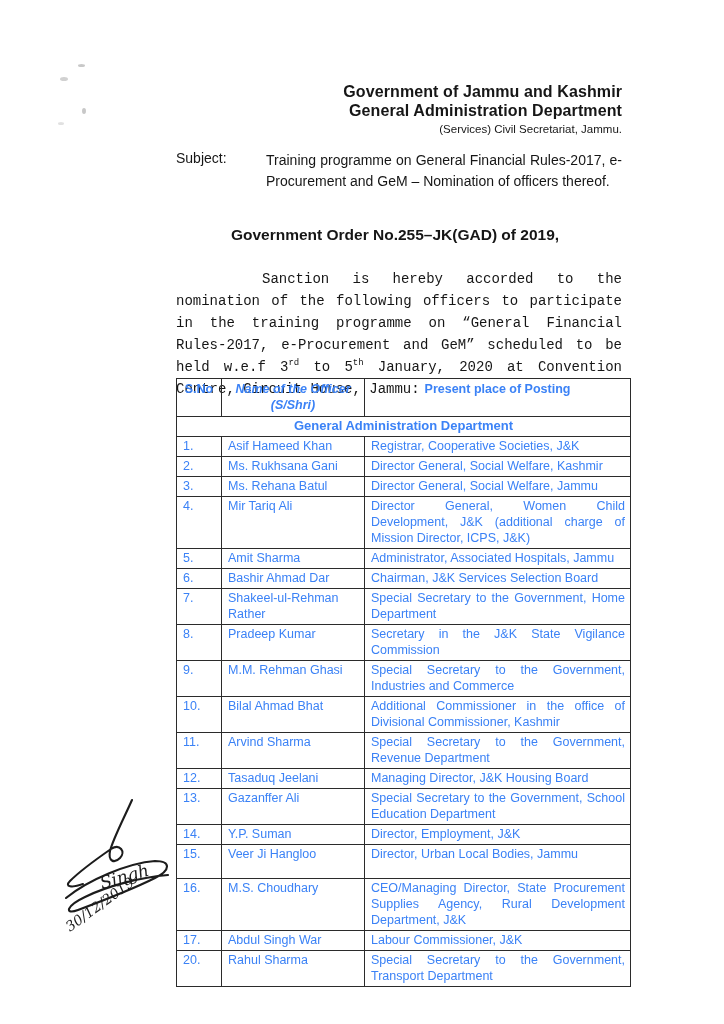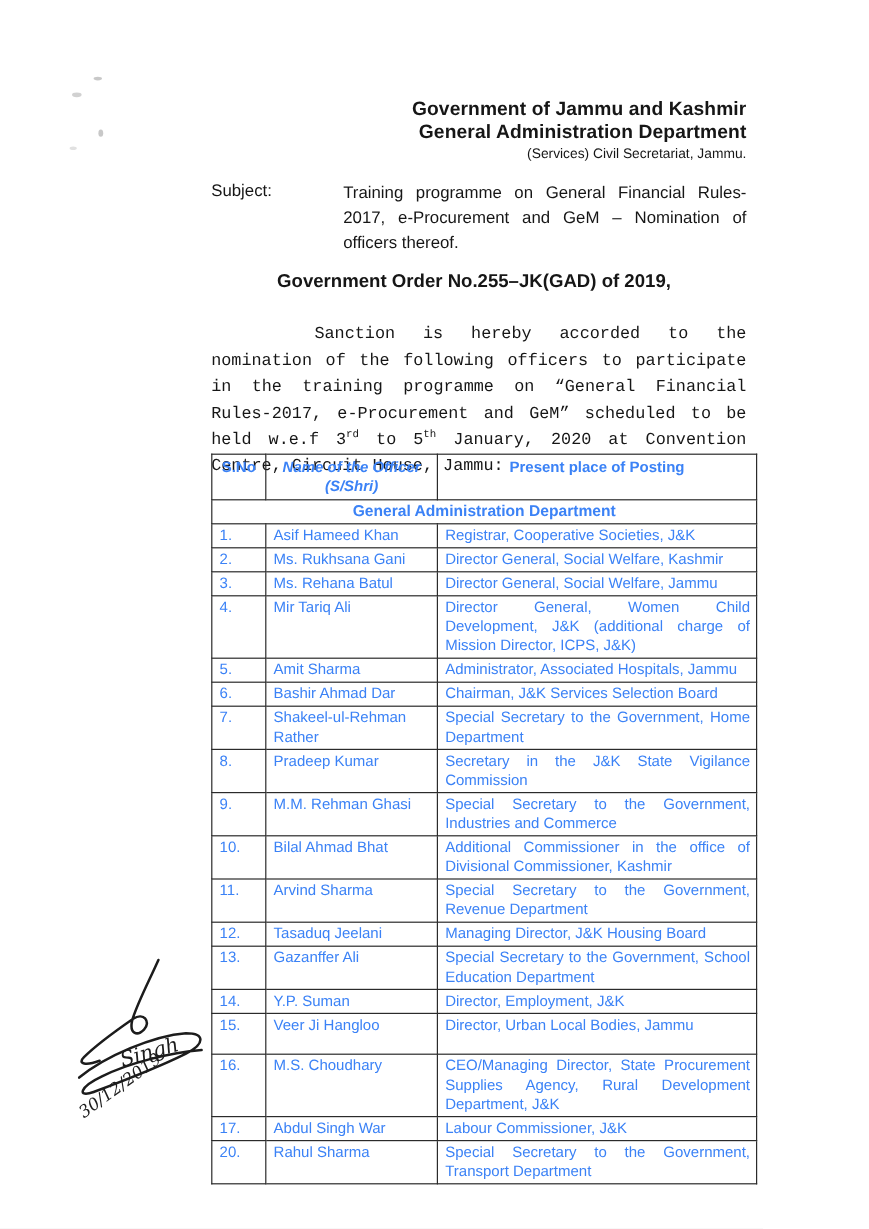--- a/index.html
+++ b/index.html
@@ -34,7 +34,6 @@
     left: 176px; top: 150px; width: 446px;
     display: flex;
     font-size: 14px;
-    gap: 20px;
   }
   .subject-label { width: 90px; flex: 0 0 90px; }
   .subject-text  { flex: 1; text-align: justify; line-height: 21px; }

